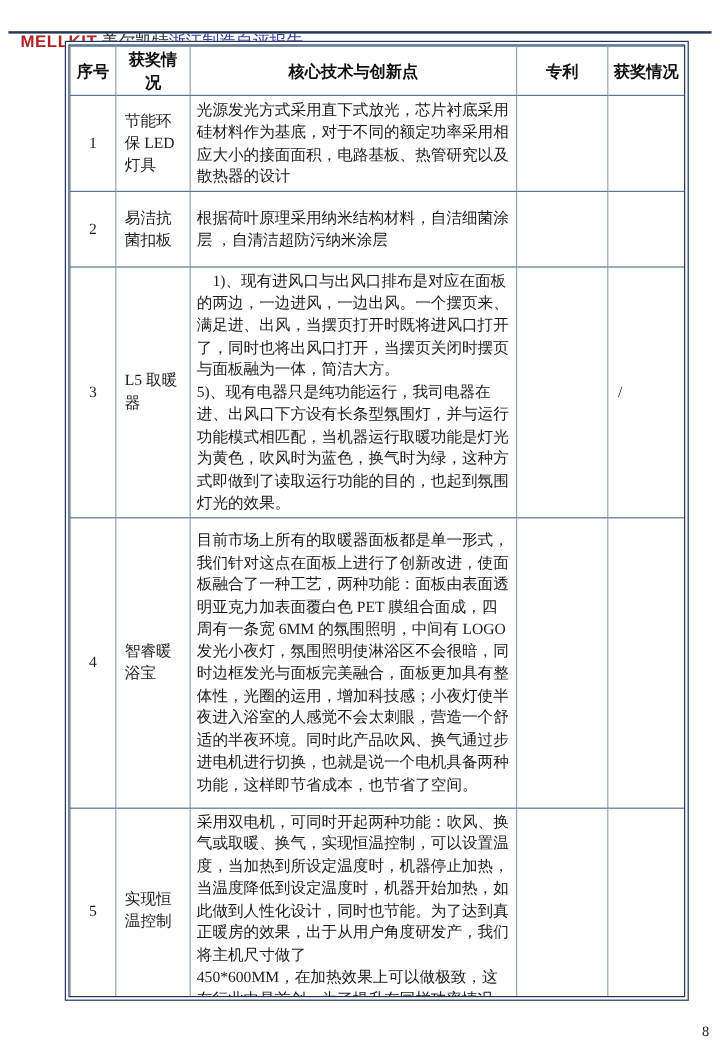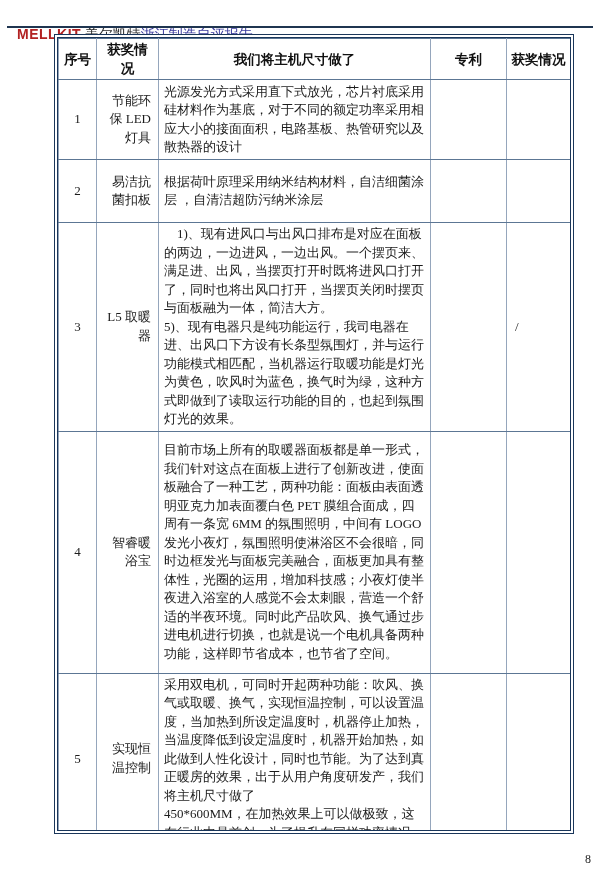--- a/index.html
+++ b/index.html
@@ -83,7 +83,7 @@
       <tr class="hrow">
         <th>序号</th>
         <th>获奖情况</th>
-        <th>我们将主机尺寸做了</th>
+        <th>核心技术与创新点</th>
         <th>专利</th>
         <th>获奖情况</th>
       </tr>

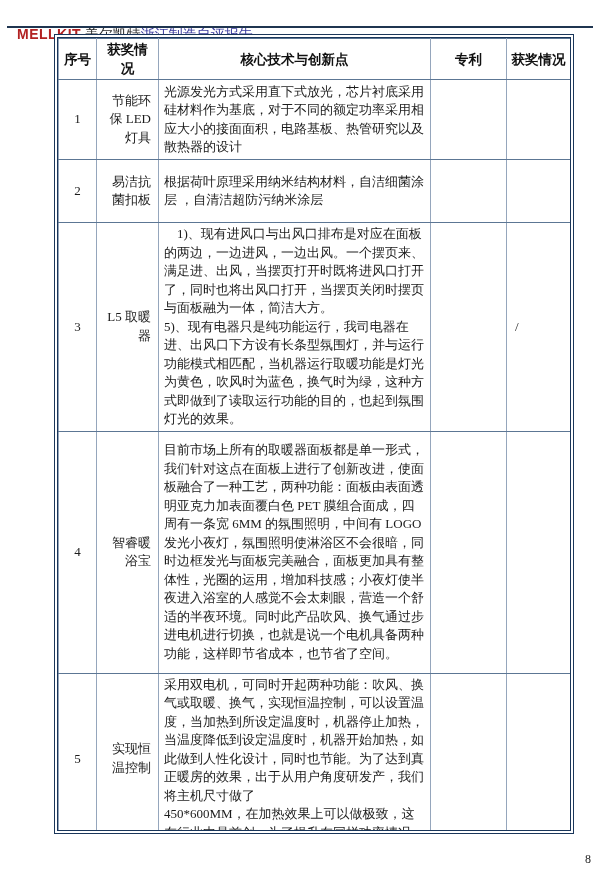--- a/index.html
+++ b/index.html
@@ -49,7 +49,7 @@
     padding:1px 4px;line-height:19px;color:#111;
   }
   td.cell-no{text-align:center;}
-  td.cell-name{text-align:right;padding:1px 7px;margin-left:19px;}
+  td.cell-name{text-align:left;padding:1px 7px;margin-left:19px;}
   td.cell-core{
     text-align:left;padding:2px 5px;white-space:pre-wrap;
     word-break:break-all;vertical-align:middle;

